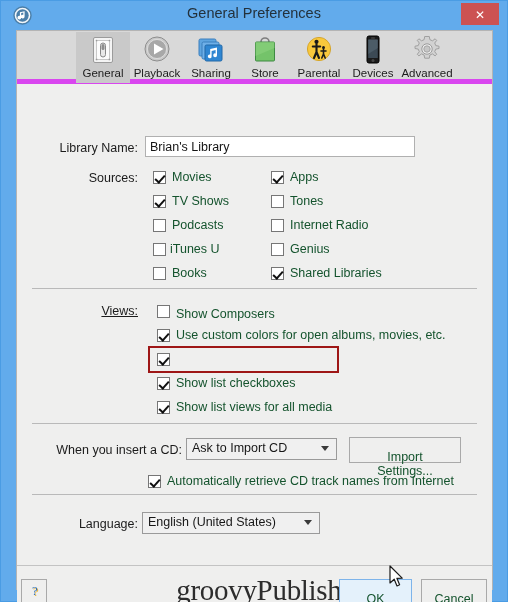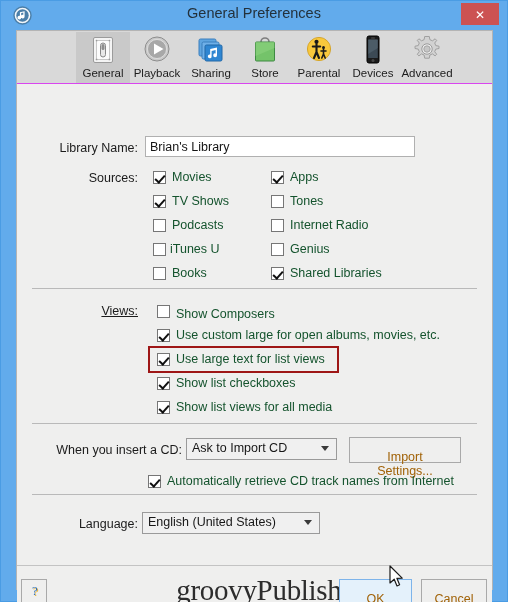--- a/index.html
+++ b/index.html
@@ -74,7 +74,7 @@
     left: 0; top: 0;
     width: 475px; height: 53px;
     background: #d9d9d9;
-    border-bottom: 1px solid #d946ef;
+    border-bottom: 5px solid #d946ef;
   }
   .tb-item {
     position: absolute;

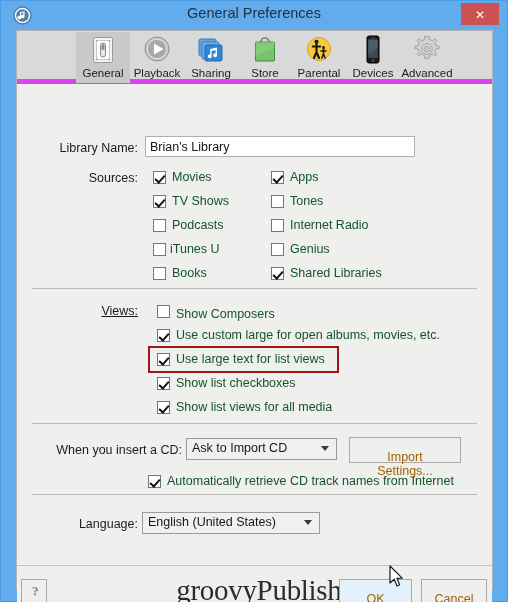--- a/index.html
+++ b/index.html
@@ -415,7 +415,7 @@
       <span class="cb-label" style="left:159px; top:222px;">Show Composers</span>
 
       <span class="cb checked" style="left:140px; top:244px;"></span>
-      <span class="cb-label" style="left:159px; top:243px;">Use custom large for open albums, movies, etc.</span>
+      <span class="cb-label" style="left:159px; top:243px;">Use custom colors for open albums, movies, etc.</span>
 
       <span class="cb checked" style="left:140px; top:268px;"></span>
       <span class="cb-label" style="left:159px; top:267px;">Use large text for list views</span>

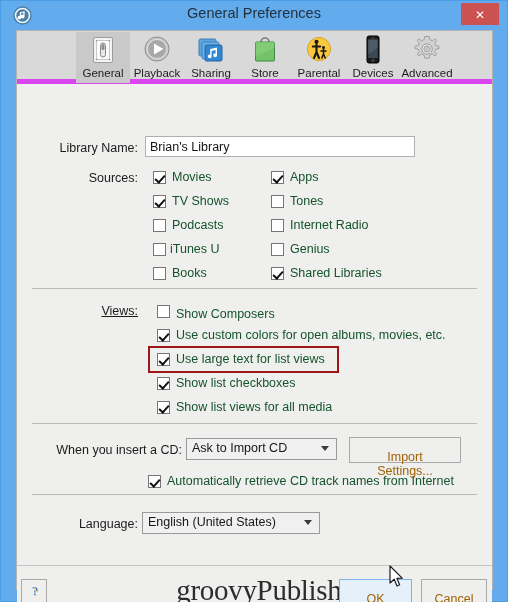--- a/index.html
+++ b/index.html
@@ -418,7 +418,6 @@
       <span class="cb-label" style="left:159px; top:243px;">Use custom colors for open albums, movies, etc.</span>
 
       <span class="cb checked" style="left:140px; top:268px;"></span>
-      <span class="cb-label" style="left:159px; top:267px;">Use large text for list views</span>
       <div id="highlight-box" style="left:131px; top:261px; width:191px; height:27px;"></div>
 
       <span class="cb checked" style="left:140px; top:292px;"></span>

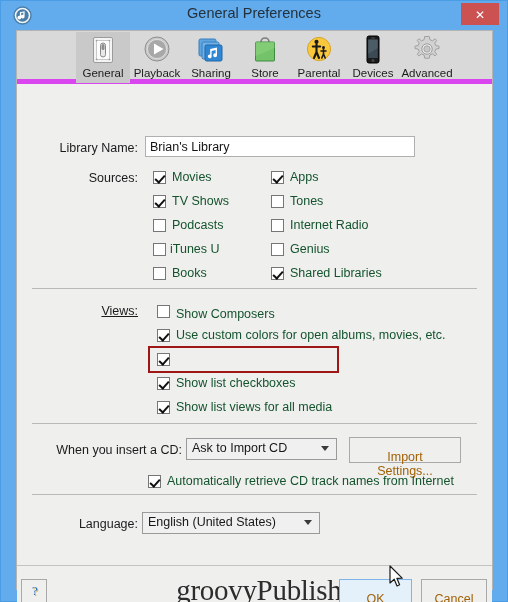--- a/index.html
+++ b/index.html
@@ -199,7 +199,7 @@
     border: 1px solid #a9a9a9;
     font-family: "Liberation Sans", sans-serif;
     font-size: 12.5px;
-    color: #a16207;
+    color: #14532d;
     text-align: center;
     cursor: pointer;
     padding: 12px;

